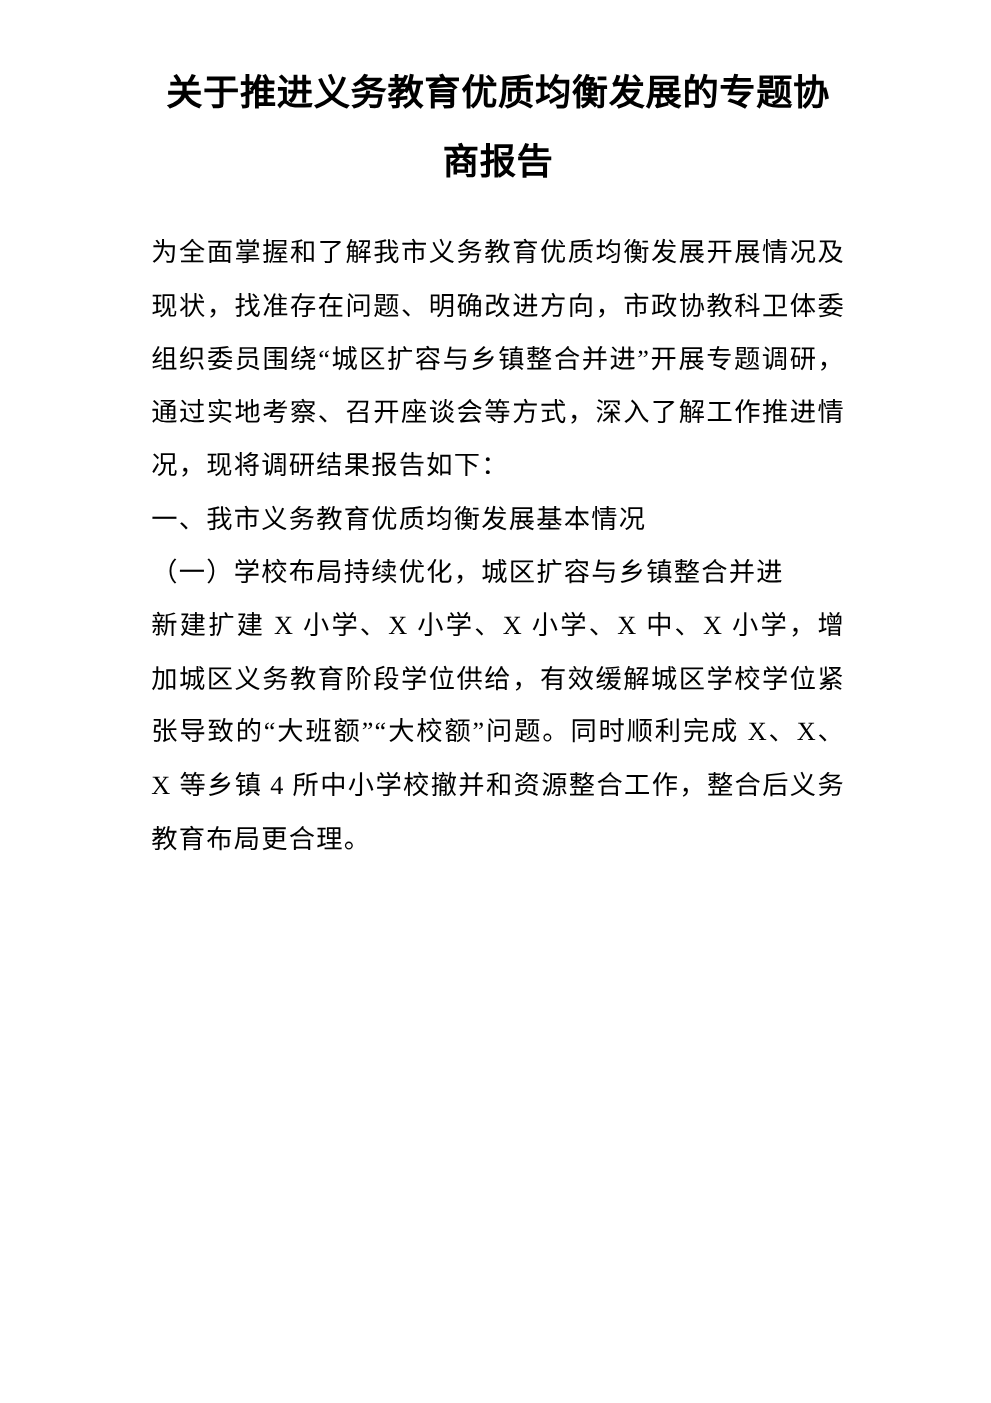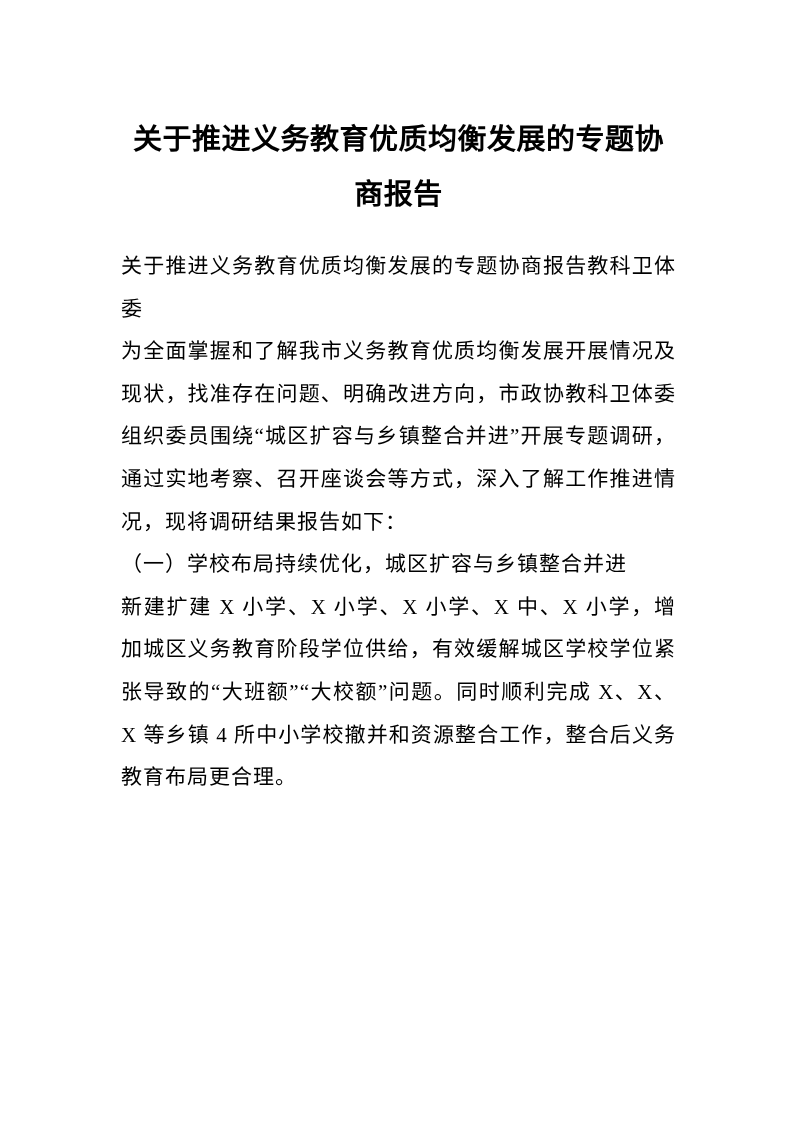--- a/index.html
+++ b/index.html
@@ -17,7 +17,7 @@
       width: 793px;
       height: 1122px;
       background: #ffffff;
-      padding: 112px 117px 0 121px;
+      padding: 48px 117px 0 121px;
     }
     .doc-title {
       font-size: 29px;

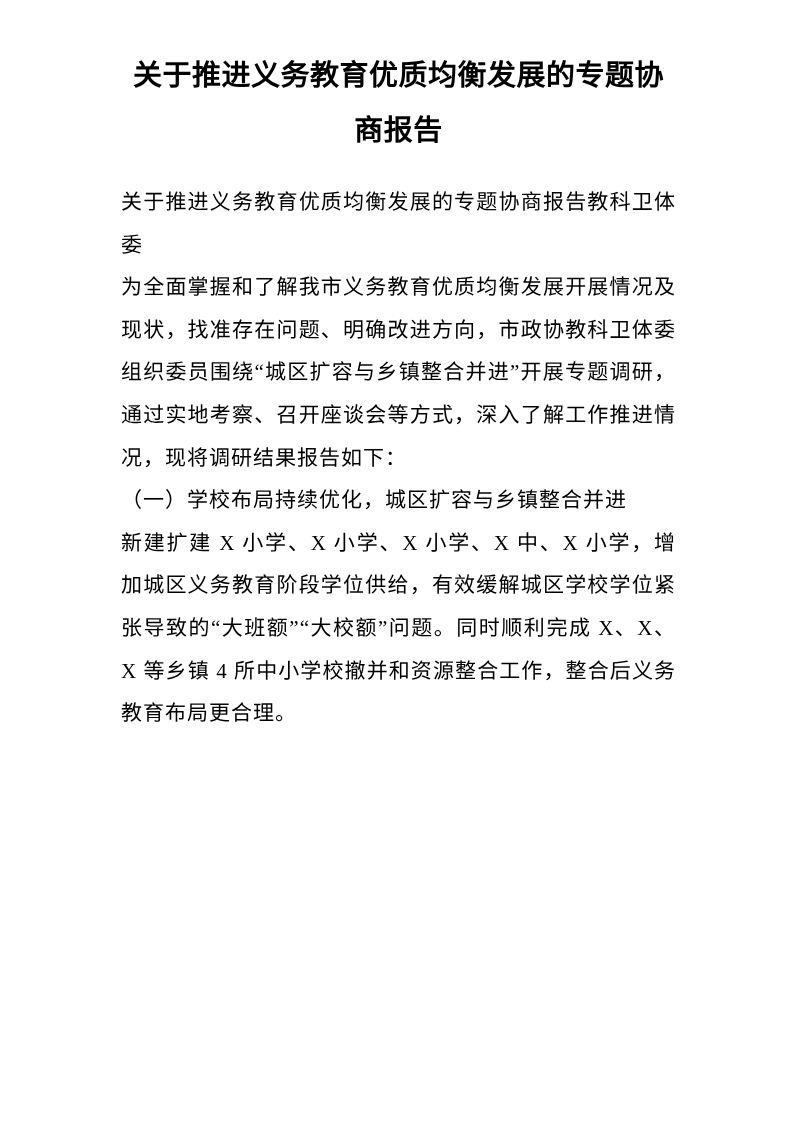--- a/index.html
+++ b/index.html
@@ -49,7 +49,6 @@
   <h1 class="doc-title">关于推进义务教育优质均衡发展的专题协商报告</h1>
 
   <div class="doc-content">
-    <p>关于推进义务教育优质均衡发展的专题协商报告教科卫体委</p>
     <p>为全面掌握和了解我市义务教育优质均衡发展开展情况及现状，找准存在问题、明确改进方向，市政协教科卫体委组织委员围绕“城区扩容与乡镇整合并进”开展专题调研，通过实地考察、召开座谈会等方式，深入了解工作推进情况，现将调研结果报告如下：</p>
     <p>（一）学校布局持续优化，城区扩容与乡镇整合并进</p>
     <p>新建扩建 X 小学、X 小学、X 小学、X 中、X 小学，增加城区义务教育阶段学位供给，有效缓解城区学校学位紧张导致的“大班额”“大校额”问题。同时顺利完成 X、X、X 等乡镇 4 所中小学校撤并和资源整合工作，整合后义务教育布局更合理。</p>

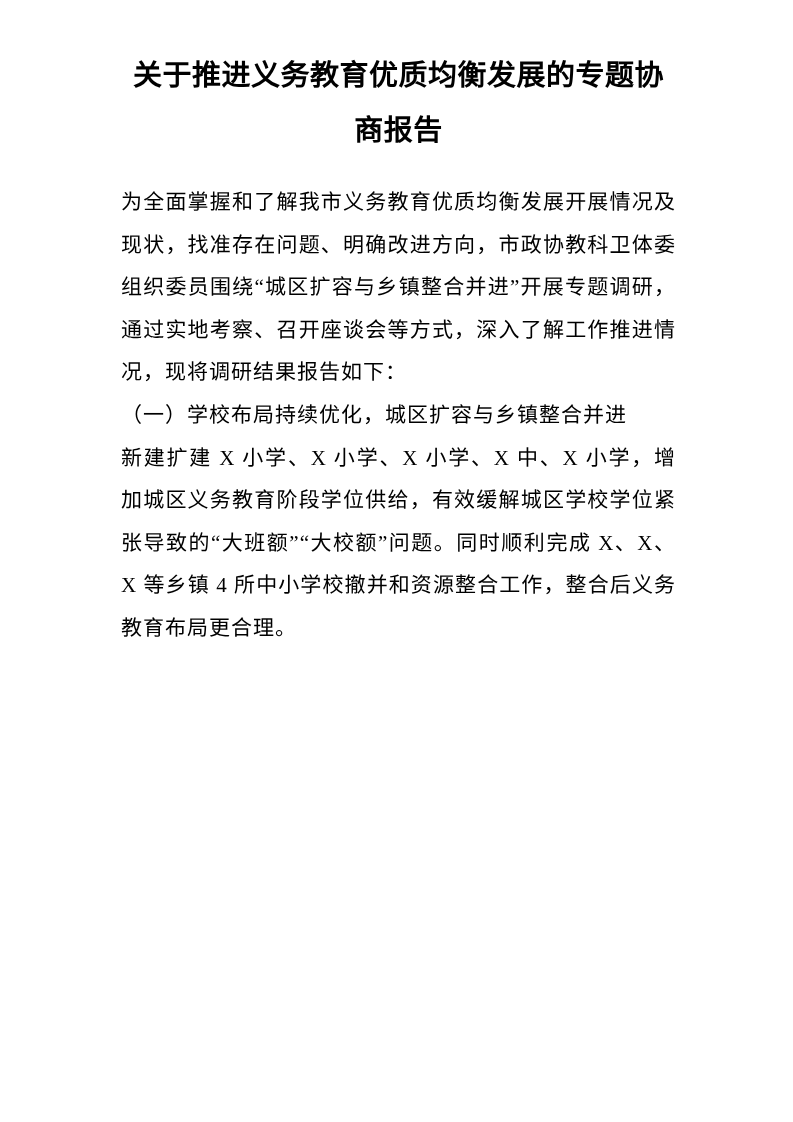--- a/index.html
+++ b/index.html
@@ -50,6 +50,7 @@
 
   <div class="doc-content">
     <p>为全面掌握和了解我市义务教育优质均衡发展开展情况及现状，找准存在问题、明确改进方向，市政协教科卫体委组织委员围绕“城区扩容与乡镇整合并进”开展专题调研，通过实地考察、召开座谈会等方式，深入了解工作推进情况，现将调研结果报告如下：</p>
+    <p>一、我市义务教育优质均衡发展基本情况</p>
     <p>（一）学校布局持续优化，城区扩容与乡镇整合并进</p>
     <p>新建扩建 X 小学、X 小学、X 小学、X 中、X 小学，增加城区义务教育阶段学位供给，有效缓解城区学校学位紧张导致的“大班额”“大校额”问题。同时顺利完成 X、X、X 等乡镇 4 所中小学校撤并和资源整合工作，整合后义务教育布局更合理。</p>
   </div>

